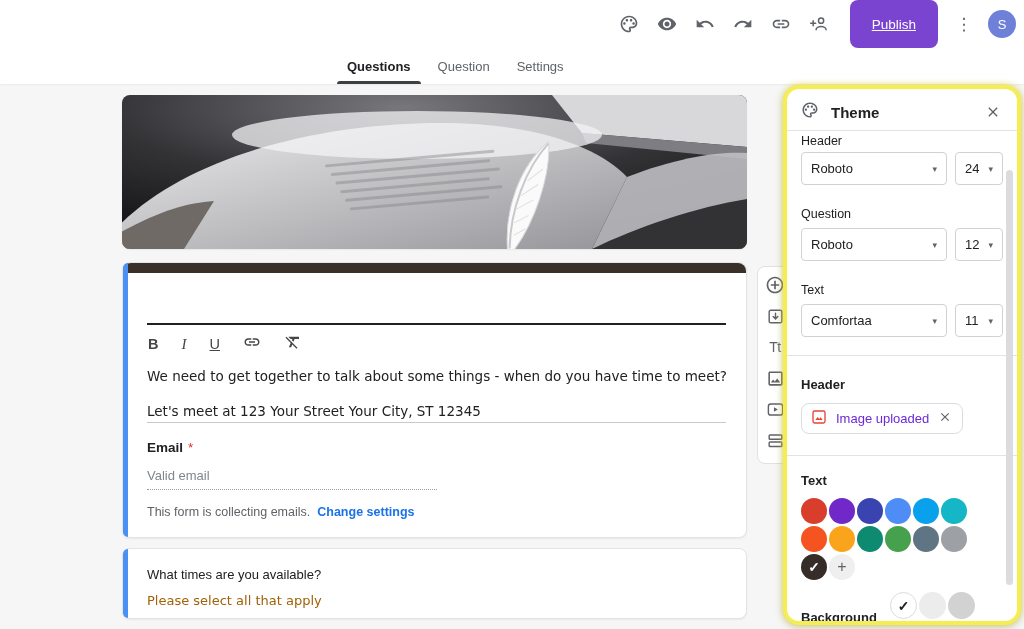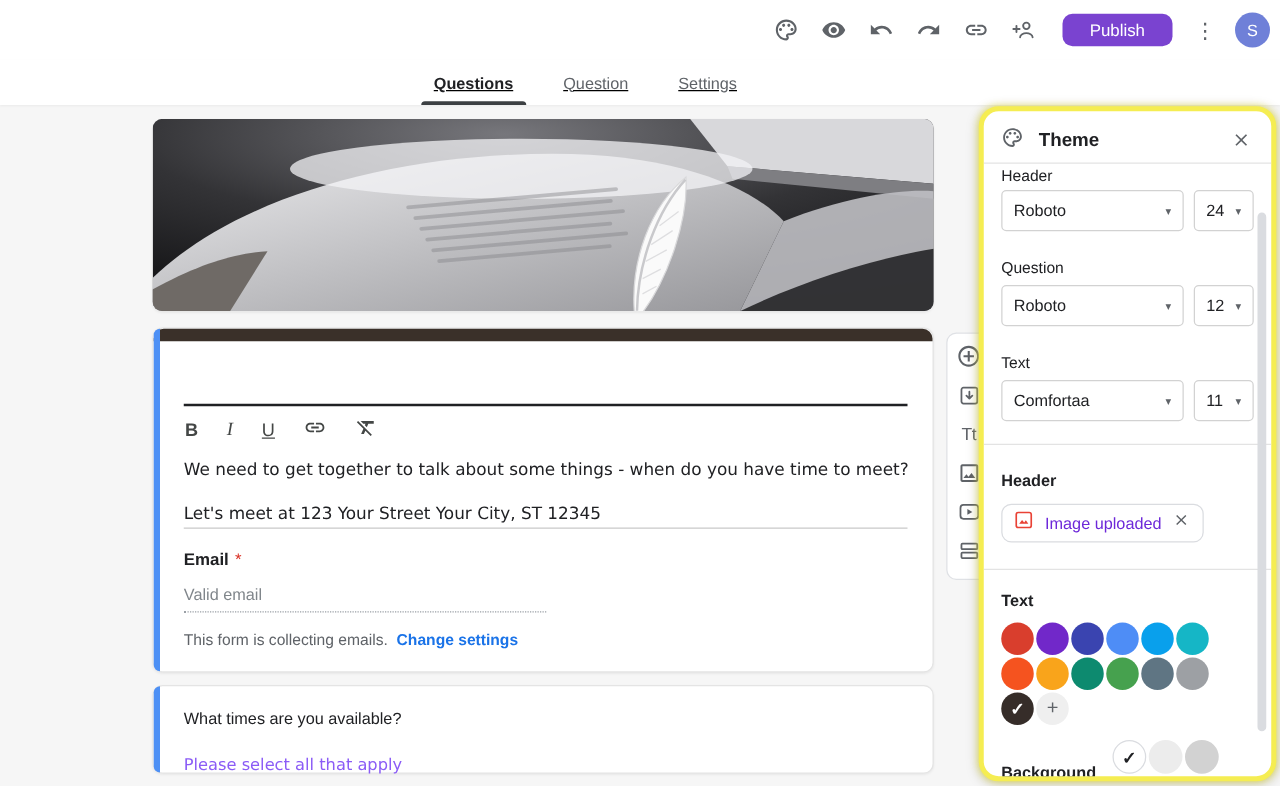--- a/index.html
+++ b/index.html
@@ -14,8 +14,8 @@
   .icon-btn svg { display:block; }
   .saved-status { font-size:12px; color:#5f6368; margin-left:16px; white-space:nowrap; }
   .tb-right { position:absolute; right:8px; top:0; height:48px; display:flex; align-items:center; gap:4px; }
-  .publish-btn { height:26px; padding:0 22px; margin:0 8px 0 10px; border:none; border-radius:8px; background:#7a43d0; color:#fff;
-    font-size:13.5px; font-family:"Liberation Sans",sans-serif; cursor:pointer; }
+  .publish-btn { height:48px; padding:0 22px; margin:0 8px 0 10px; border:none; border-radius:8px; background:#7a43d0; color:#fff;
+    font-size:13.5px; font-family:"Liberation Sans",sans-serif; cursor:pointer;text-decoration:underline; }
   .kebab { font-size:17px; color:#5f6368; letter-spacing:0; width:28px; text-align:center; cursor:pointer; }
   .avatar { width:28px; height:28px; margin-left:6px; border-radius:50%; background:#6f80d8; color:#fff; font-size:13px;
     display:flex; align-items:center; justify-content:center; cursor:pointer; }

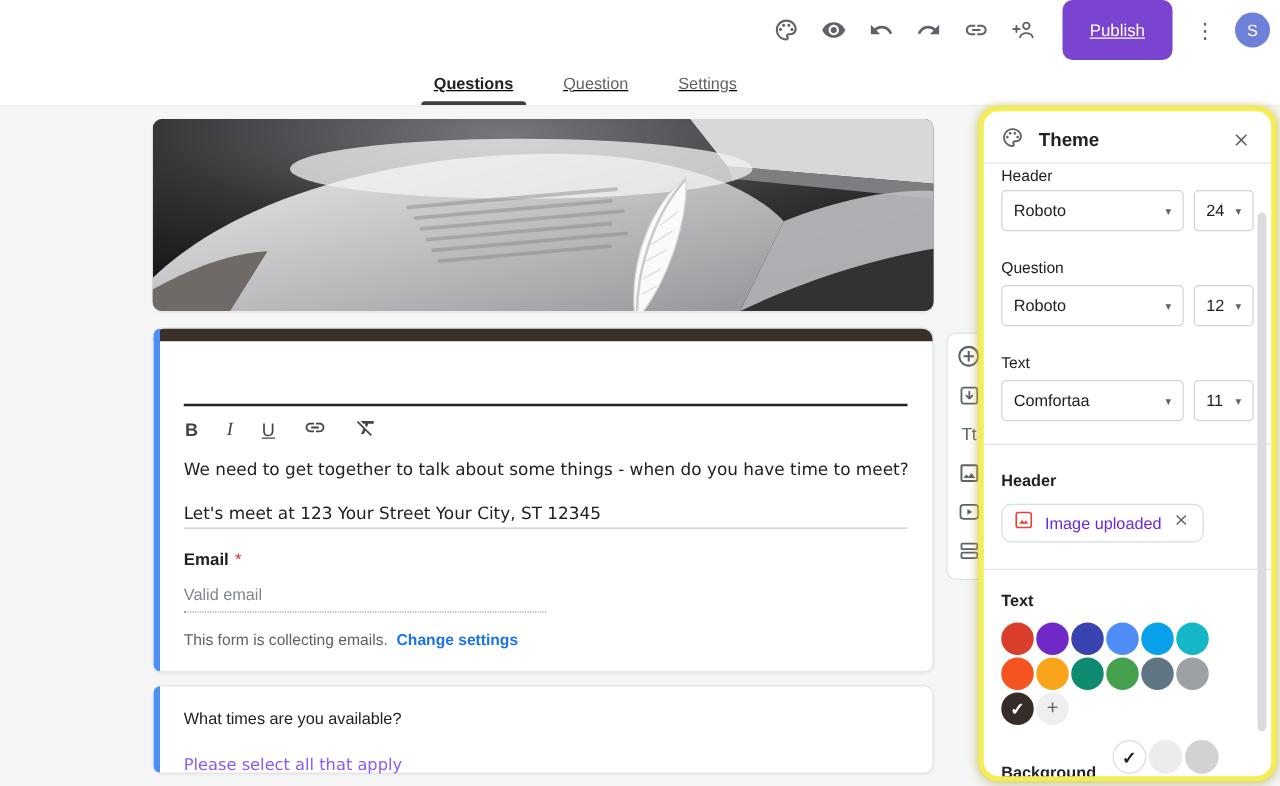--- a/index.html
+++ b/index.html
@@ -23,7 +23,7 @@
   
   .tabsbar { position:absolute; left:0; top:48px; width:1024px; height:36px; background:#fff; z-index:4;
     box-shadow:0 1px 2px rgba(0,0,0,.05); }
-  .tabs { position:absolute; left:345px; top:0; height:36px; display:flex; gap:36px;text-decoration:underline; }
+  .tabs { position:absolute; left:345px; top:0; height:36px; display:flex; gap:23px; }
   .tab { position:relative; height:36px; display:flex; align-items:center; font-size:13px; color:#5f6368; cursor:pointer; padding:0 2px; }
   .tab.active { color:#202124; font-weight:700; }
   .tab.active::after { content:""; position:absolute; left:-8px; right:-8px; bottom:0; height:3px;

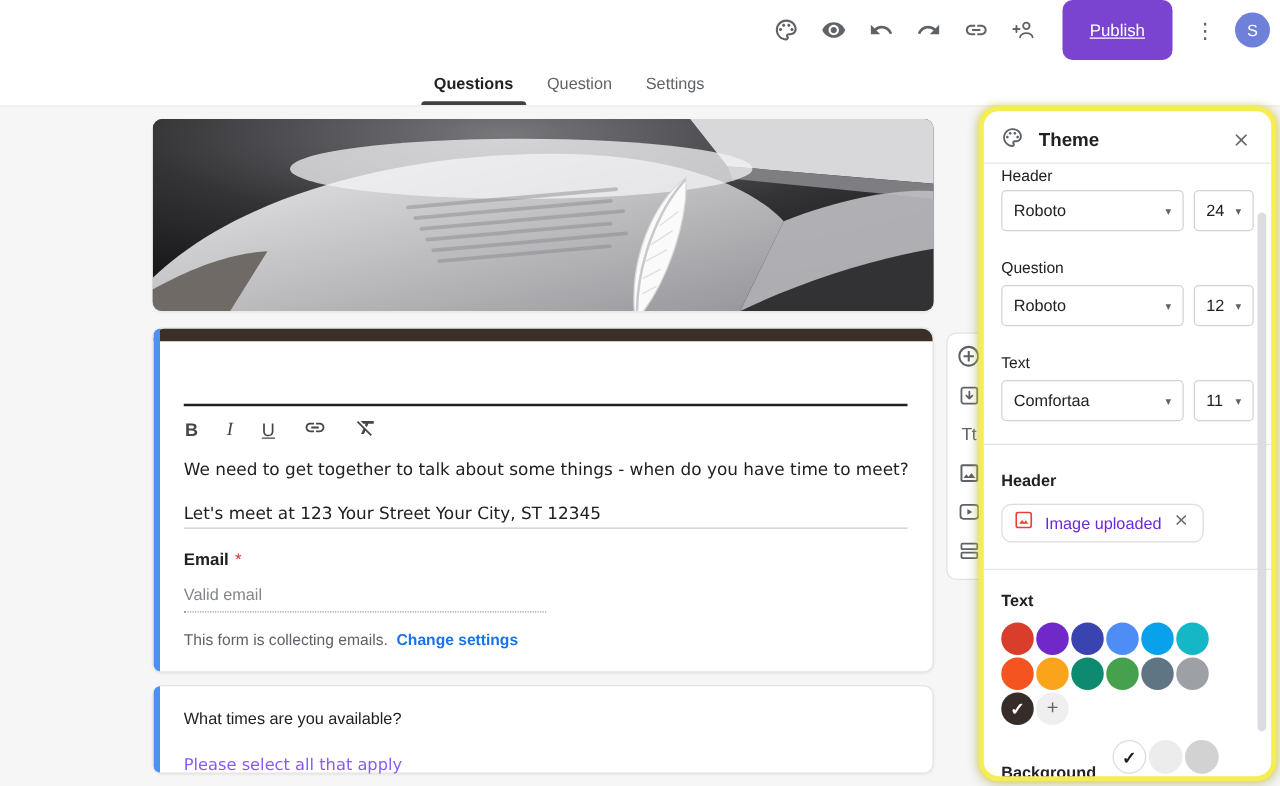--- a/index.html
+++ b/index.html
@@ -59,7 +59,7 @@
 
   .card2 { top:548px; height:71px; }
   .q2-title { position:absolute; left:24px; top:18px; font-size:13px; color:#202124; }
-  .q2-sub { position:absolute; left:24px; top:56px; font-size:13px; color:#8b5cf6; }
+  .q2-sub { position:absolute; left:24px; top:44px; font-size:13px; color:#a16207; }
 
   
   .float-toolbar { position:absolute; left:757px; top:266px; width:34px; height:198px; background:#fff;

